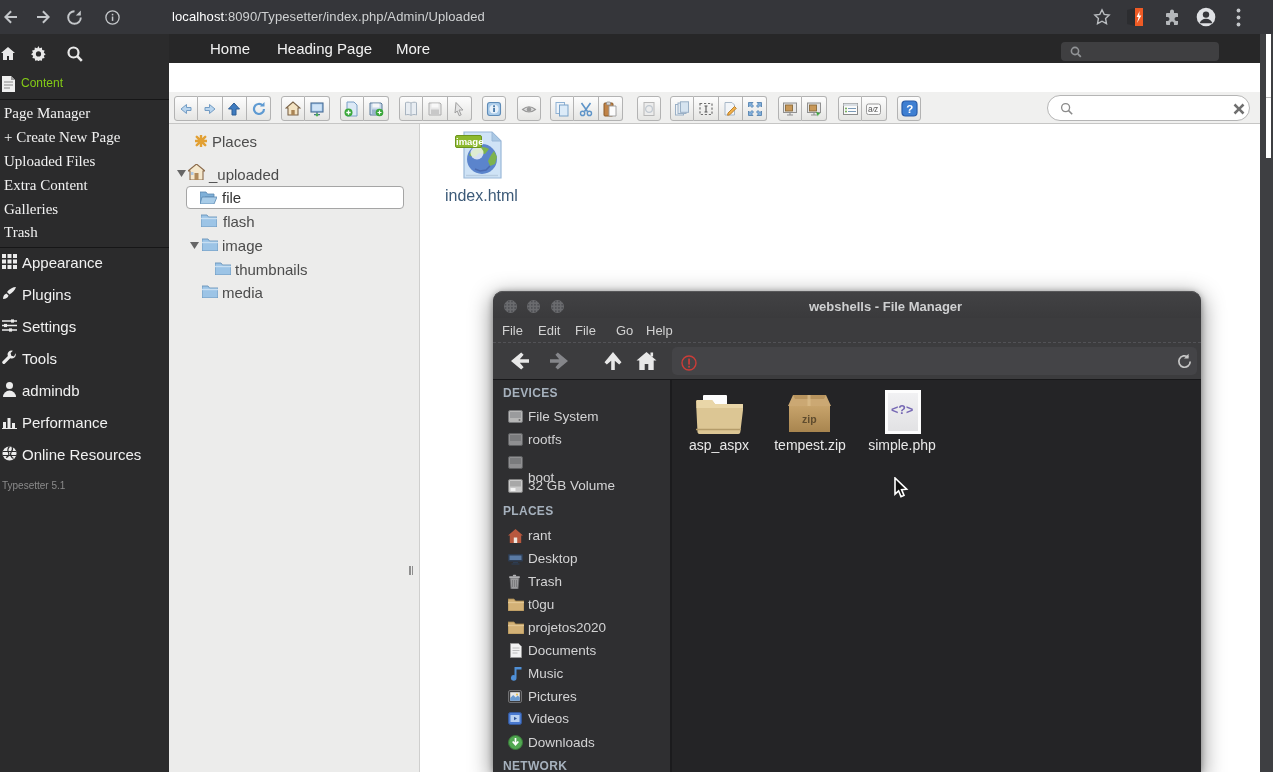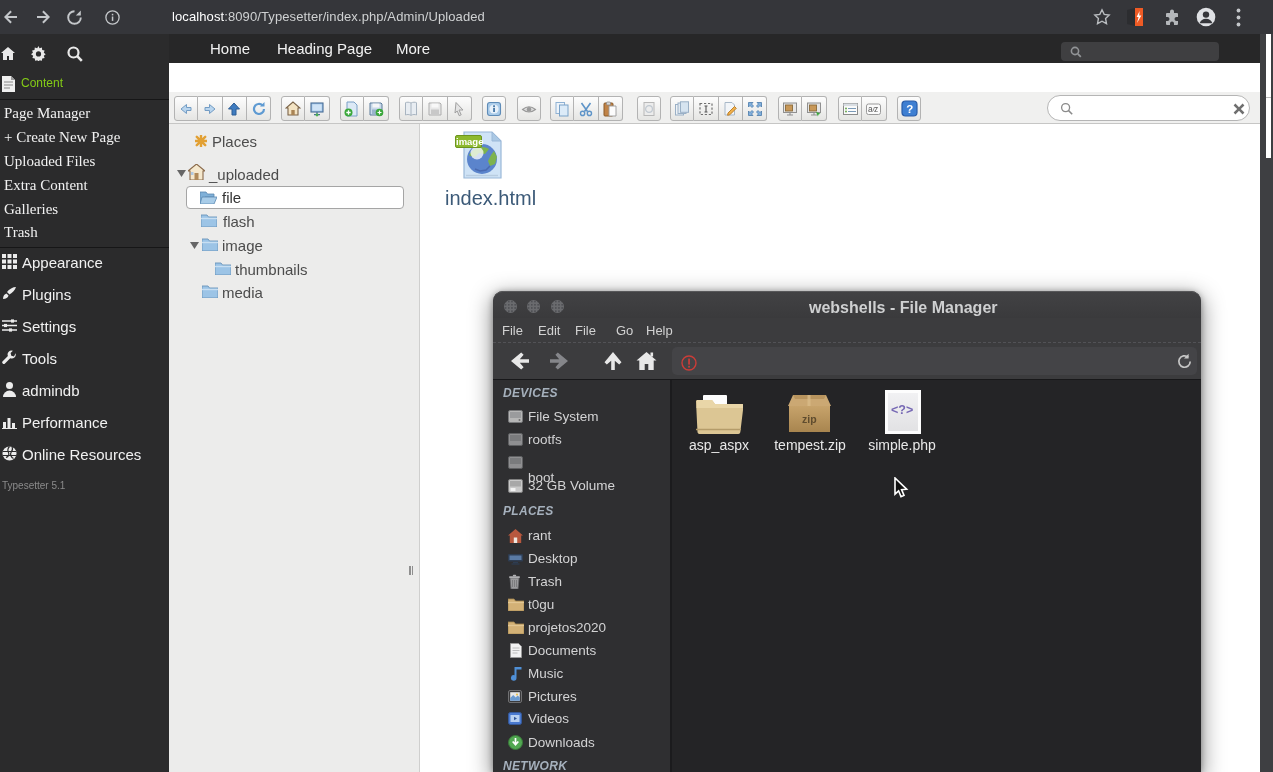--- a/index.html
+++ b/index.html
@@ -445,7 +445,7 @@
   <path d="M3 44.5h32" stroke="#b8cce0" stroke-width="1.5"></path>
       </svg>
  <div class="a" style="left:34px;top:11px;width:27px;height:13px;background:#8db92e;border:1px solid #6d951e;border-radius:2px;color:#fff;font-size:9.5px;font-weight:bold;text-align:center;line-height:12px">image</div>
- <div class="a" style="left:24px;top:63px;color:#3c5a78;font-size:20px">index.html</div>
+ <div class="a" style="left:24px;top:63px;color:#3c5a78;font-size:16px">index.html</div>
 </div>
 
 <div class="a" id="rstrip">

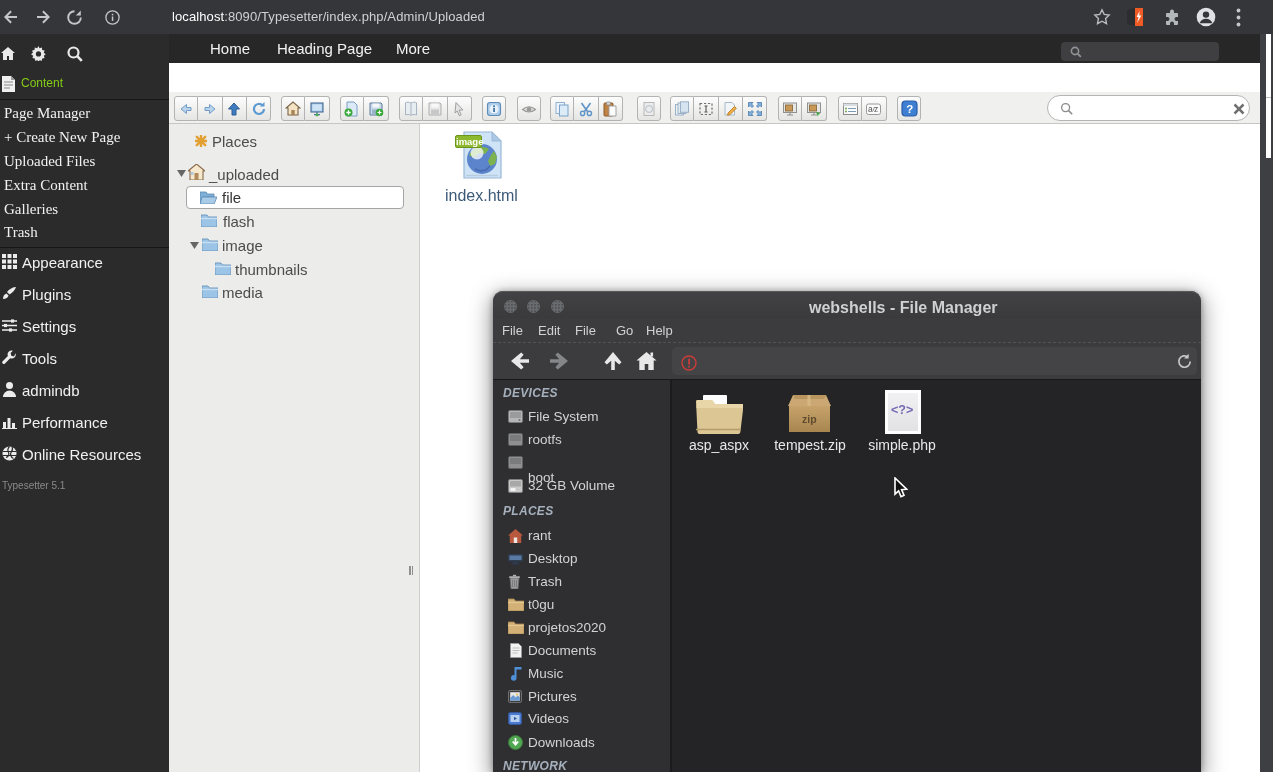--- a/index.html
+++ b/index.html
@@ -458,7 +458,7 @@
   <div class="wbtn" style="left:11px"></div>
   <div class="wbtn" style="left:34px"></div>
   <div class="wbtn" style="left:58px"></div>
-  <div class="a" style="left:316px;top:7px;color:#cfd0d1;font-size:16px;font-weight:bold">webshells - File Manager</div>
+  <div class="a" style="left:316px;top:7px;color:#cfd0d1;font-size:13px;font-weight:bold">webshells - File Manager</div>
  </div>
  <div id="fmmenu">
   <div class="mitem" style="left:9px">File</div>

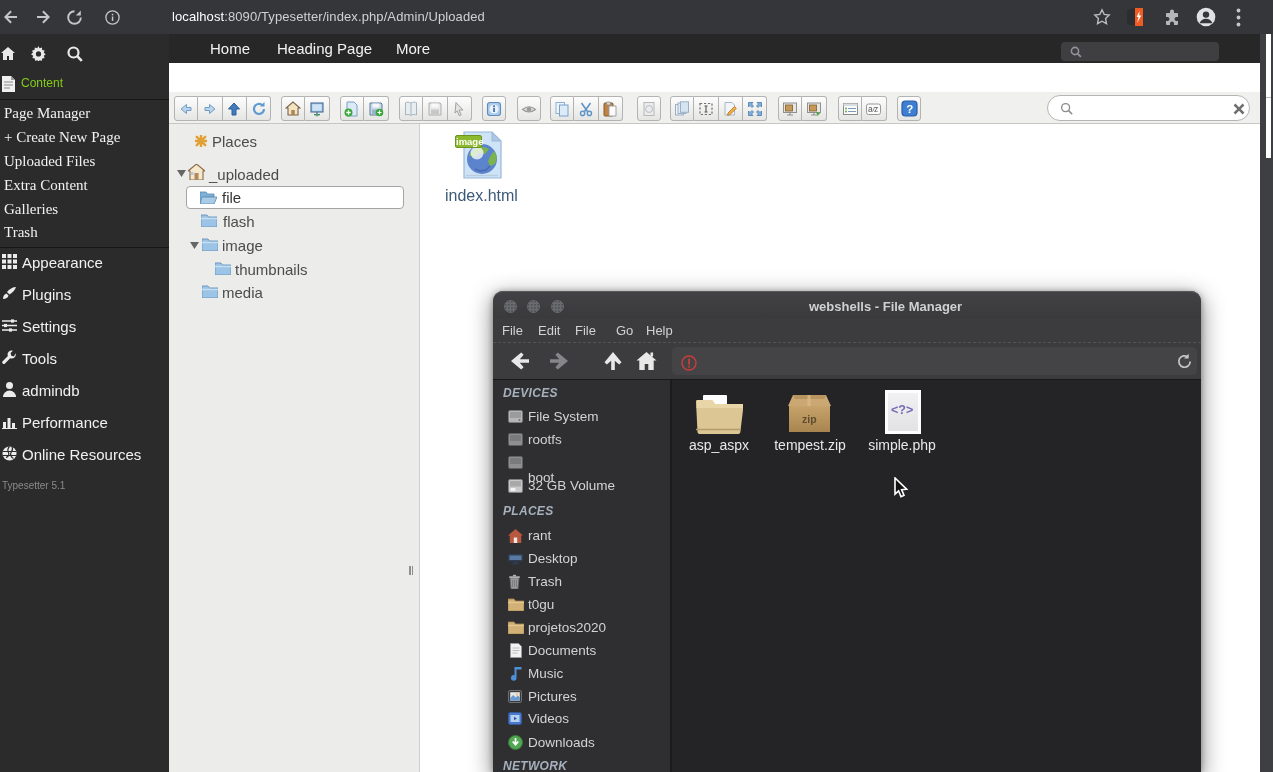--- a/index.html
+++ b/index.html
@@ -54,7 +54,7 @@
   #fmside { position:absolute; left:0; top:89px; width:177px; height:392px; background:#2f2f31; }
   #fmmain { position:absolute; left:179px; top:89px; width:529px; height:392px; background:#242426; }
   #fmsplit { position:absolute; left:177px; top:89px; width:2px; height:392px; background:#1b1b1d; }
-  .fshead { position:absolute; left:10px; color:#a6b1bd; font-size:12px; font-weight:bold; letter-spacing:.3px;font-style:italic; }
+  .fshead { position:absolute; left:10px; color:#a6b1bd; font-size:12px; font-weight:bold; letter-spacing:.3px; }
   .fsrow { position:absolute; left:35px; color:#d3d3d4; font-size:13.5px; white-space:nowrap; }
   .fsicon { position:absolute; left:15px; }
   .flabel { position:absolute; top:149px; color:#e8e8e8; font-size:14px; text-align:center; }

